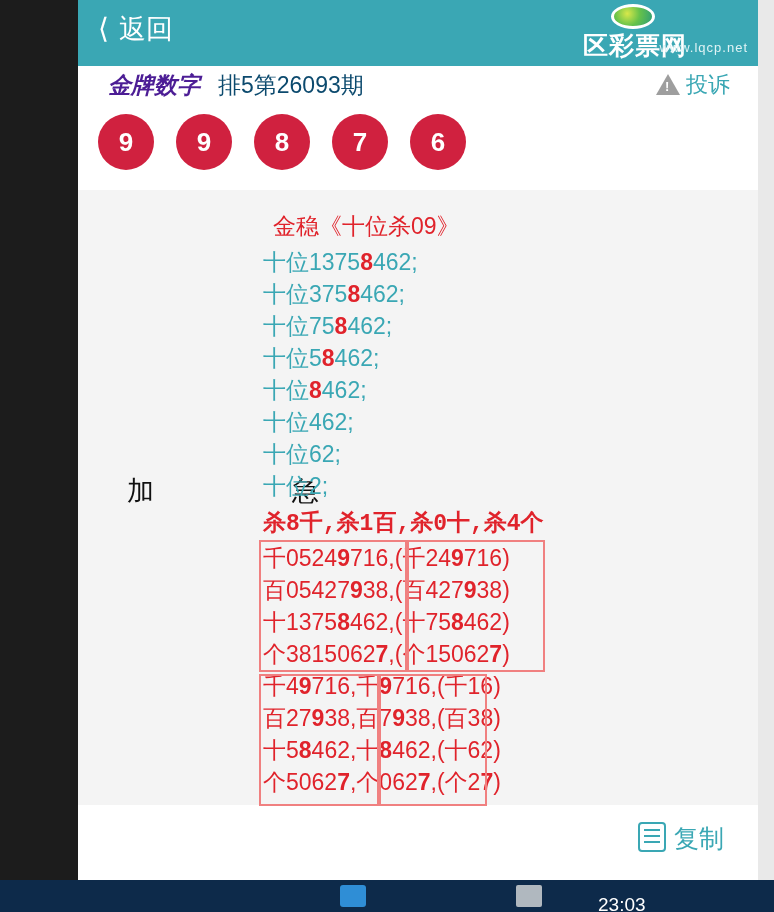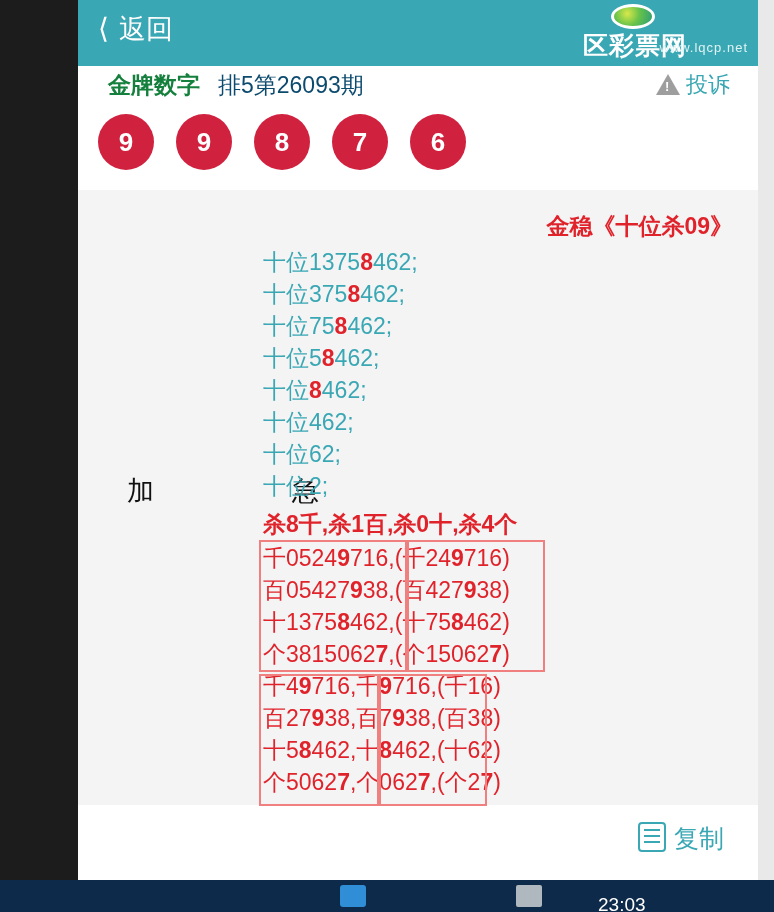--- a/index.html
+++ b/index.html
@@ -31,7 +31,7 @@
 
   
   .title-row{position:absolute;left:0;top:70px;width:680px;height:34px;}
-  .title-gold{position:absolute;left:30px;top:0;font-size:23px;color:#15803d;font-weight:bold;}
+  .title-gold{position:absolute;left:30px;top:0;font-size:23px;color:#4c1d95;font-weight:bold;font-style:italic;}
   .title-rest{position:absolute;left:140px;top:0;font-size:23px;color:#0c4a6e;}
   .complain{position:absolute;right:28px;top:0;display:flex;align-items:center;color:#3aa7b4;font-size:22px;cursor:pointer;}
   .warn-ico{width:24px;height:22px;margin-right:6px;position:relative;}

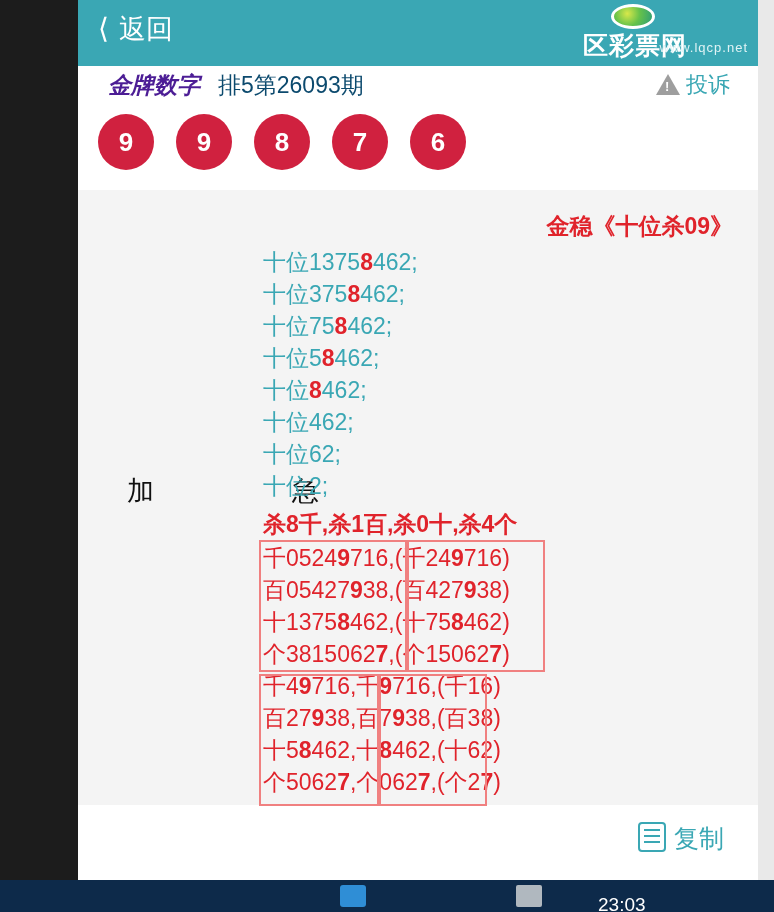--- a/index.html
+++ b/index.html
@@ -48,7 +48,7 @@
 
   .lines{position:absolute;left:185px;top:20px;width:470px;}
   .line{font-size:23px;color:#e0232b;line-height:32px;white-space:pre;}
-  .line.head{font-weight:bold;text-align:right;padding-left:10px;margin-bottom:4px;}
+  .line.head{font-weight:normal;text-align:left;padding-left:10px;margin-bottom:4px;}
   .line.blue{color:#3aa7b4;}
   .b{font-weight:bold;color:#e0232b;}
   .line.head2{font-weight:bold;margin-top:6px;}

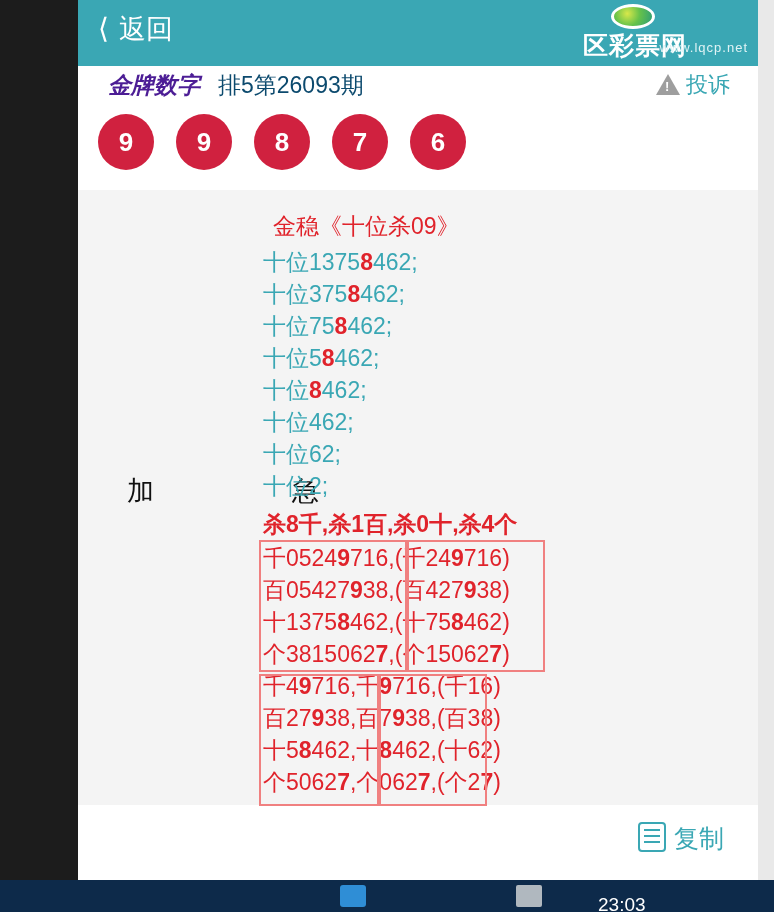--- a/index.html
+++ b/index.html
@@ -51,7 +51,7 @@
   .line.head{font-weight:normal;text-align:left;padding-left:10px;margin-bottom:4px;}
   .line.blue{color:#3aa7b4;}
   .b{font-weight:bold;color:#e0232b;}
-  .line.head2{font-weight:bold;margin-top:6px;}
+  .line.head2{font-weight:bold;margin-top:6px;font-family:Liberation Mono, monospace;}
 
   .grid-wrap{position:relative;margin-top:2px;}
   .gline{font-size:23px;color:#e0232b;line-height:32px;white-space:pre;}

